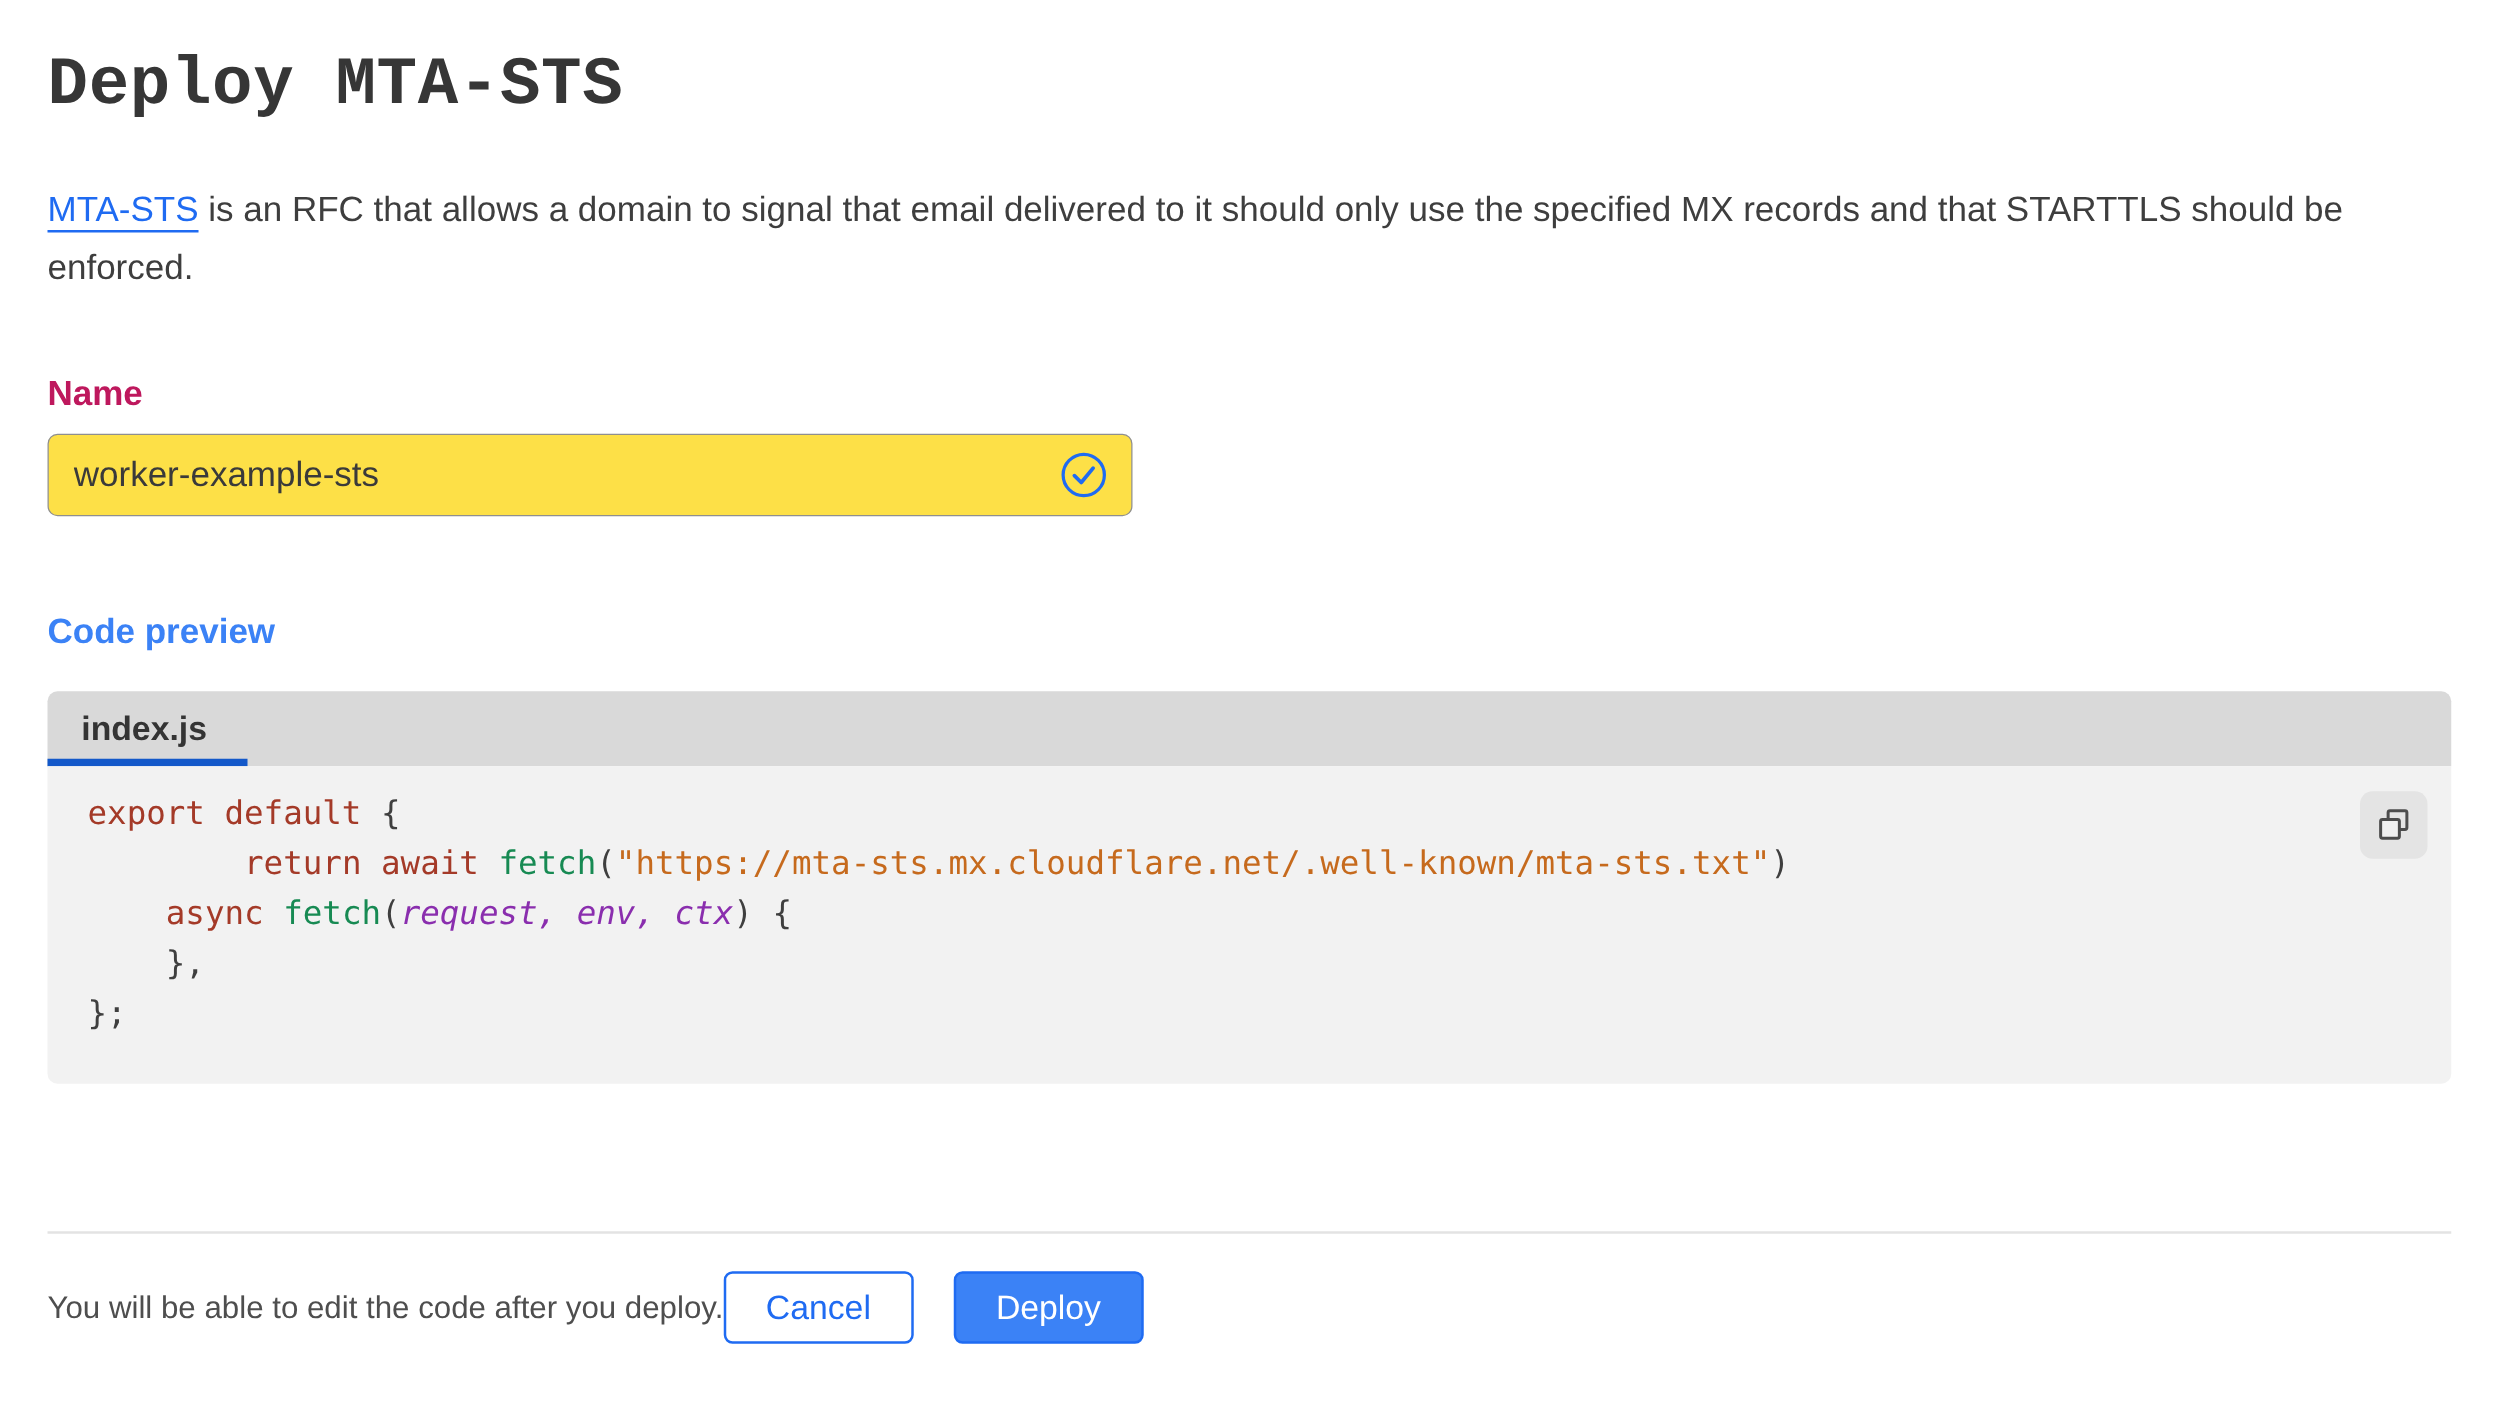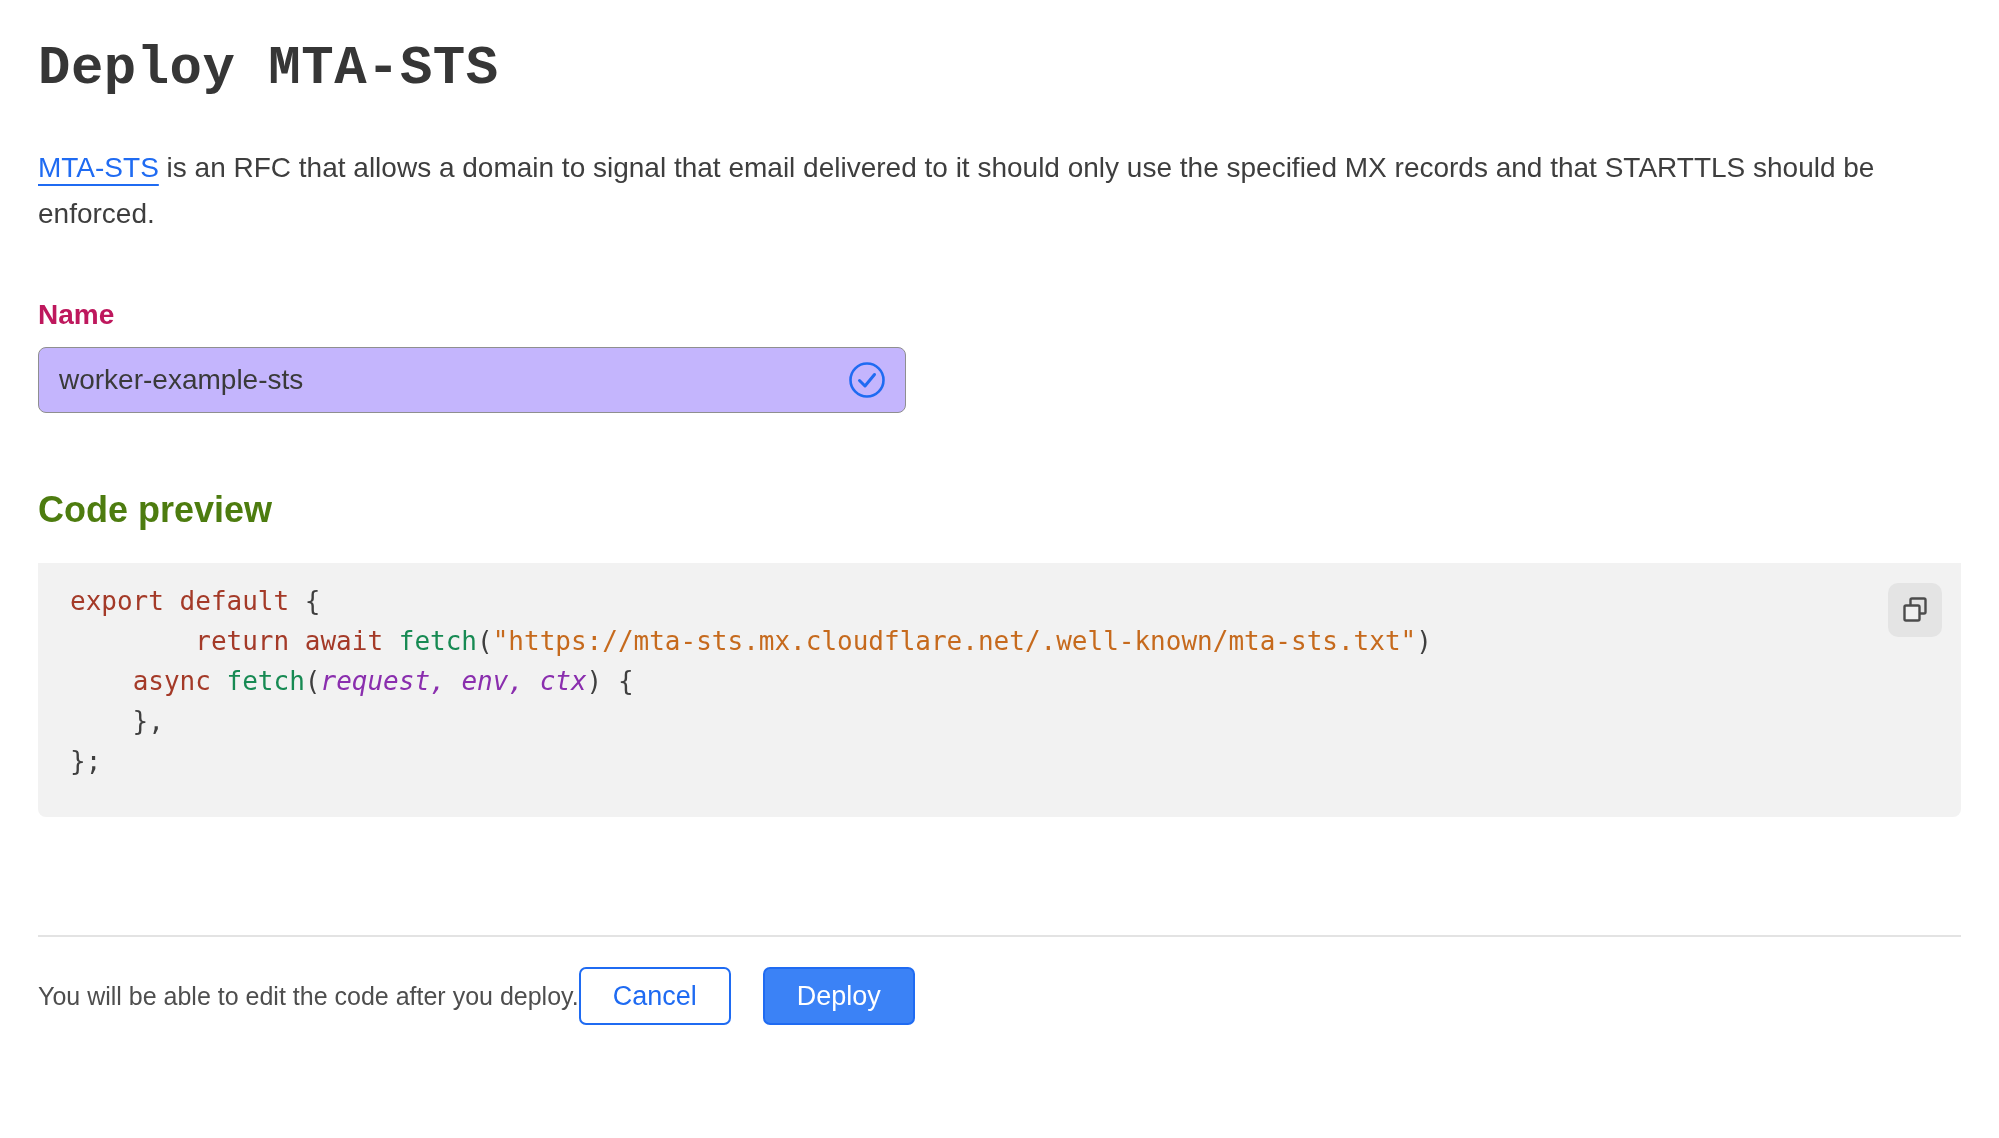--- a/index.html
+++ b/index.html
@@ -32,7 +32,7 @@
     border: 1.5px solid #8f8f8f; border-radius: 8px;
     font-family: "Liberation Sans", sans-serif;
     font-size: 28px; color: #3a3a3a;
-    padding: 0 74px 0 20px; outline: none; background: #c4b5fd;
+    padding: 0 74px 0 20px; outline: none; background: #fde047;
   }
   .input-check {
     position: absolute; right: 20px; top: 50%;

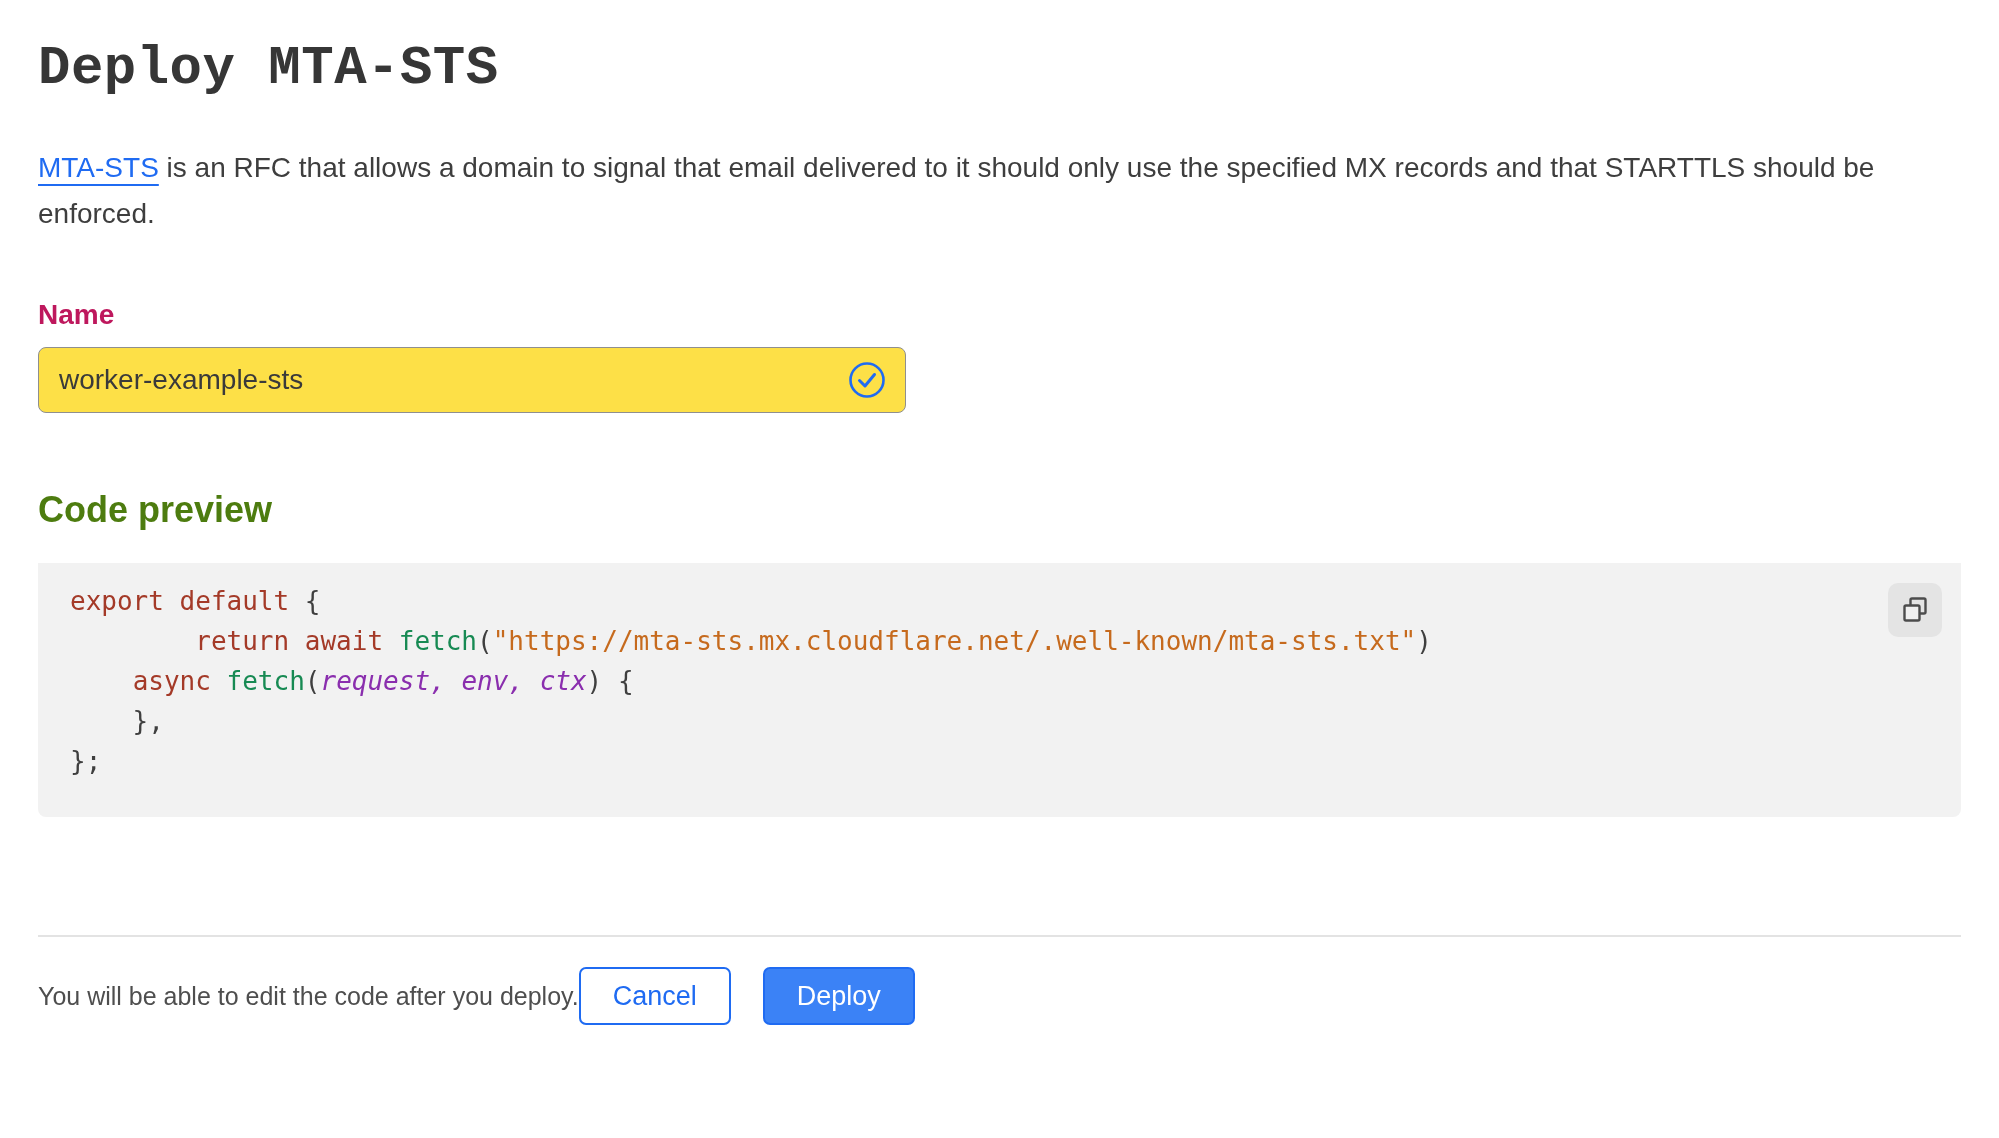--- a/index.html
+++ b/index.html
@@ -40,7 +40,7 @@
     width: 38px; height: 38px; pointer-events: none;
   }
   .section-label {
-    font-size: 36px; font-weight: 700; color: #4d7c0f;
+    font-size: 28px; font-weight: 700; color: #3b82f6;
     margin-top: 76px;
   }
   .code-card { margin-top: 32px; width: 1923px; }

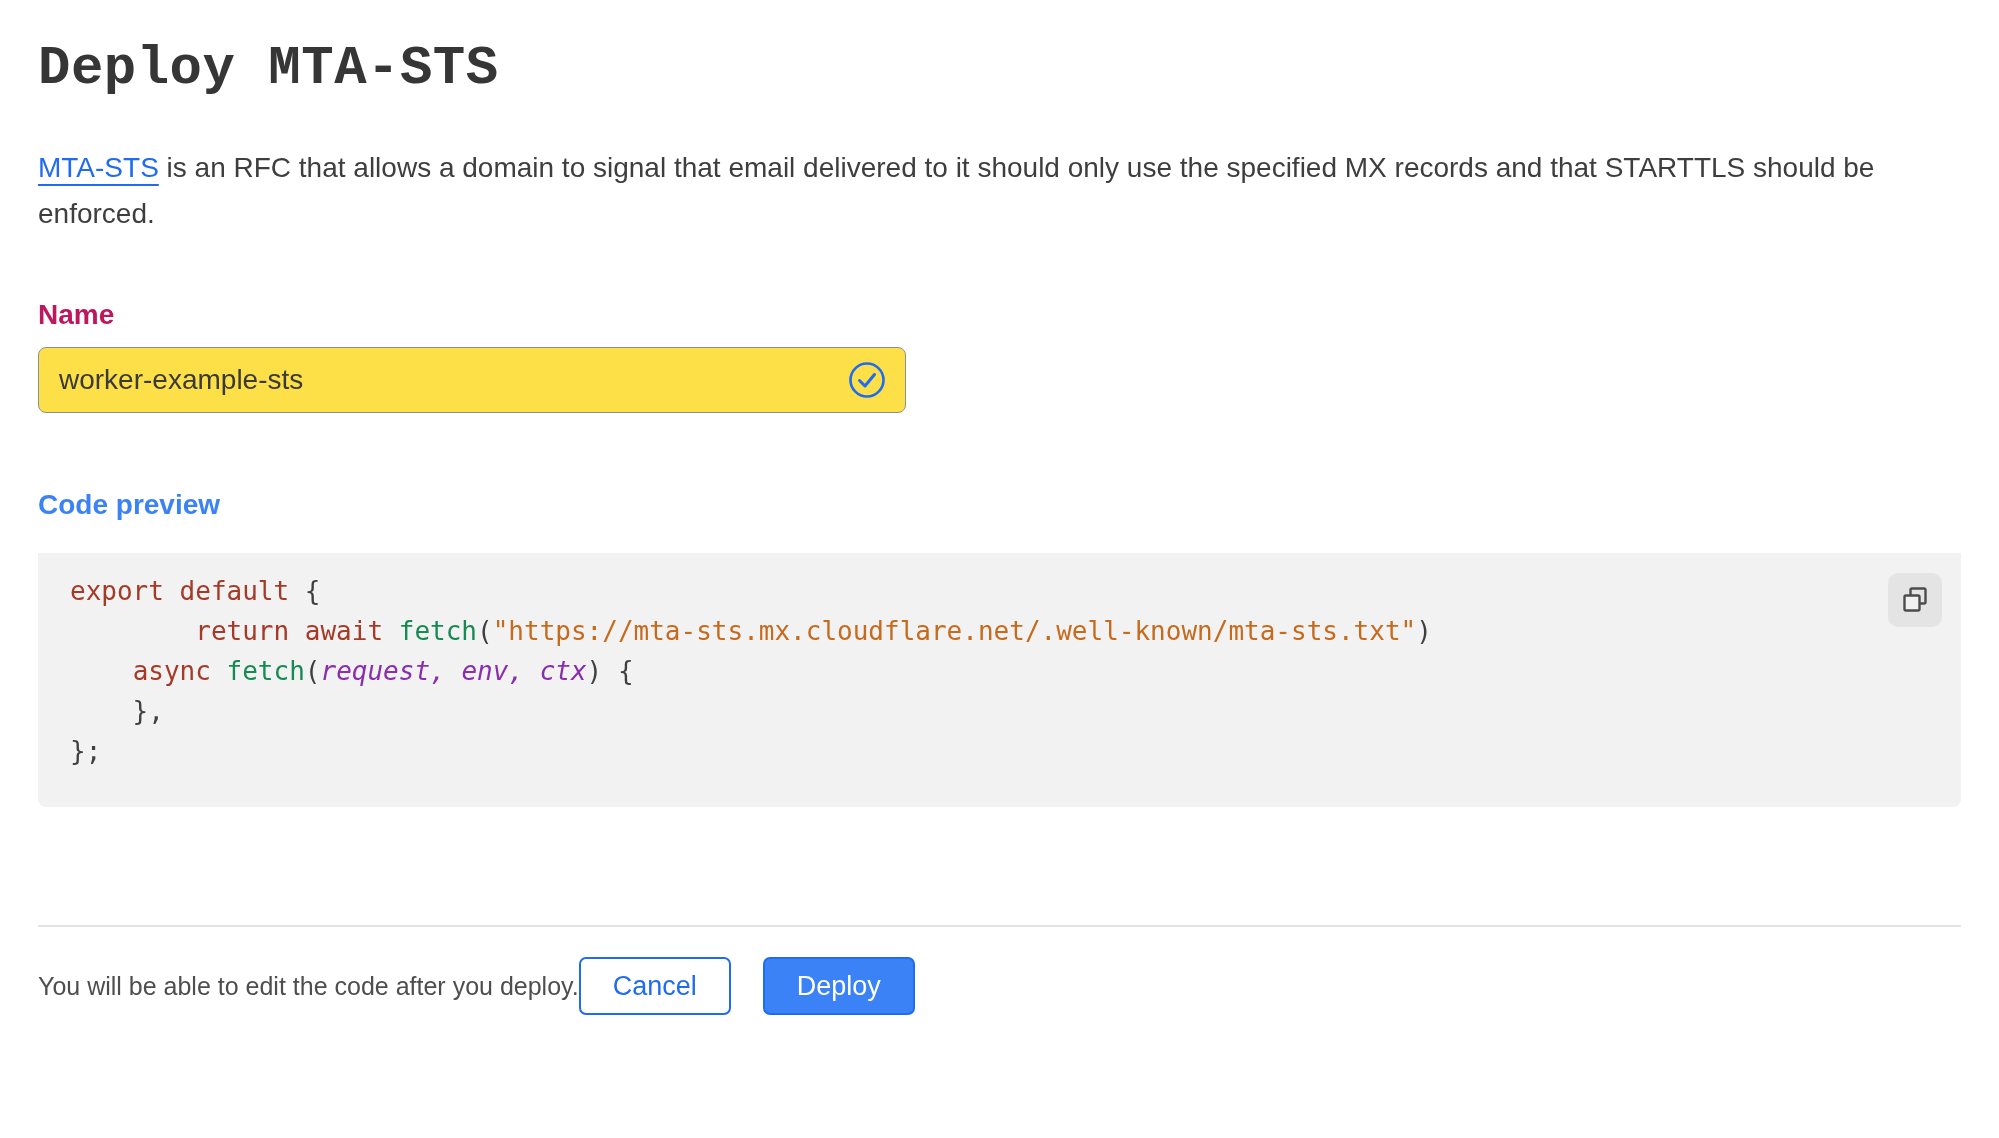--- a/index.html
+++ b/index.html
@@ -123,6 +123,12 @@
   <div class="section-label">Code preview</div>
 
   <div class="code-card">
+    <div class="tab-bar">
+      <div class="tab">
+        <span class="tab-label">index.js</span>
+        <span class="tab-indicator"></span>
+      </div>
+    </div>
     <div class="code-area">
       <div>
           <div class="code-line"><span class="tok-kw">export default</span><span class="tok-plain"> </span><span class="tok-plain">{</span></div>

